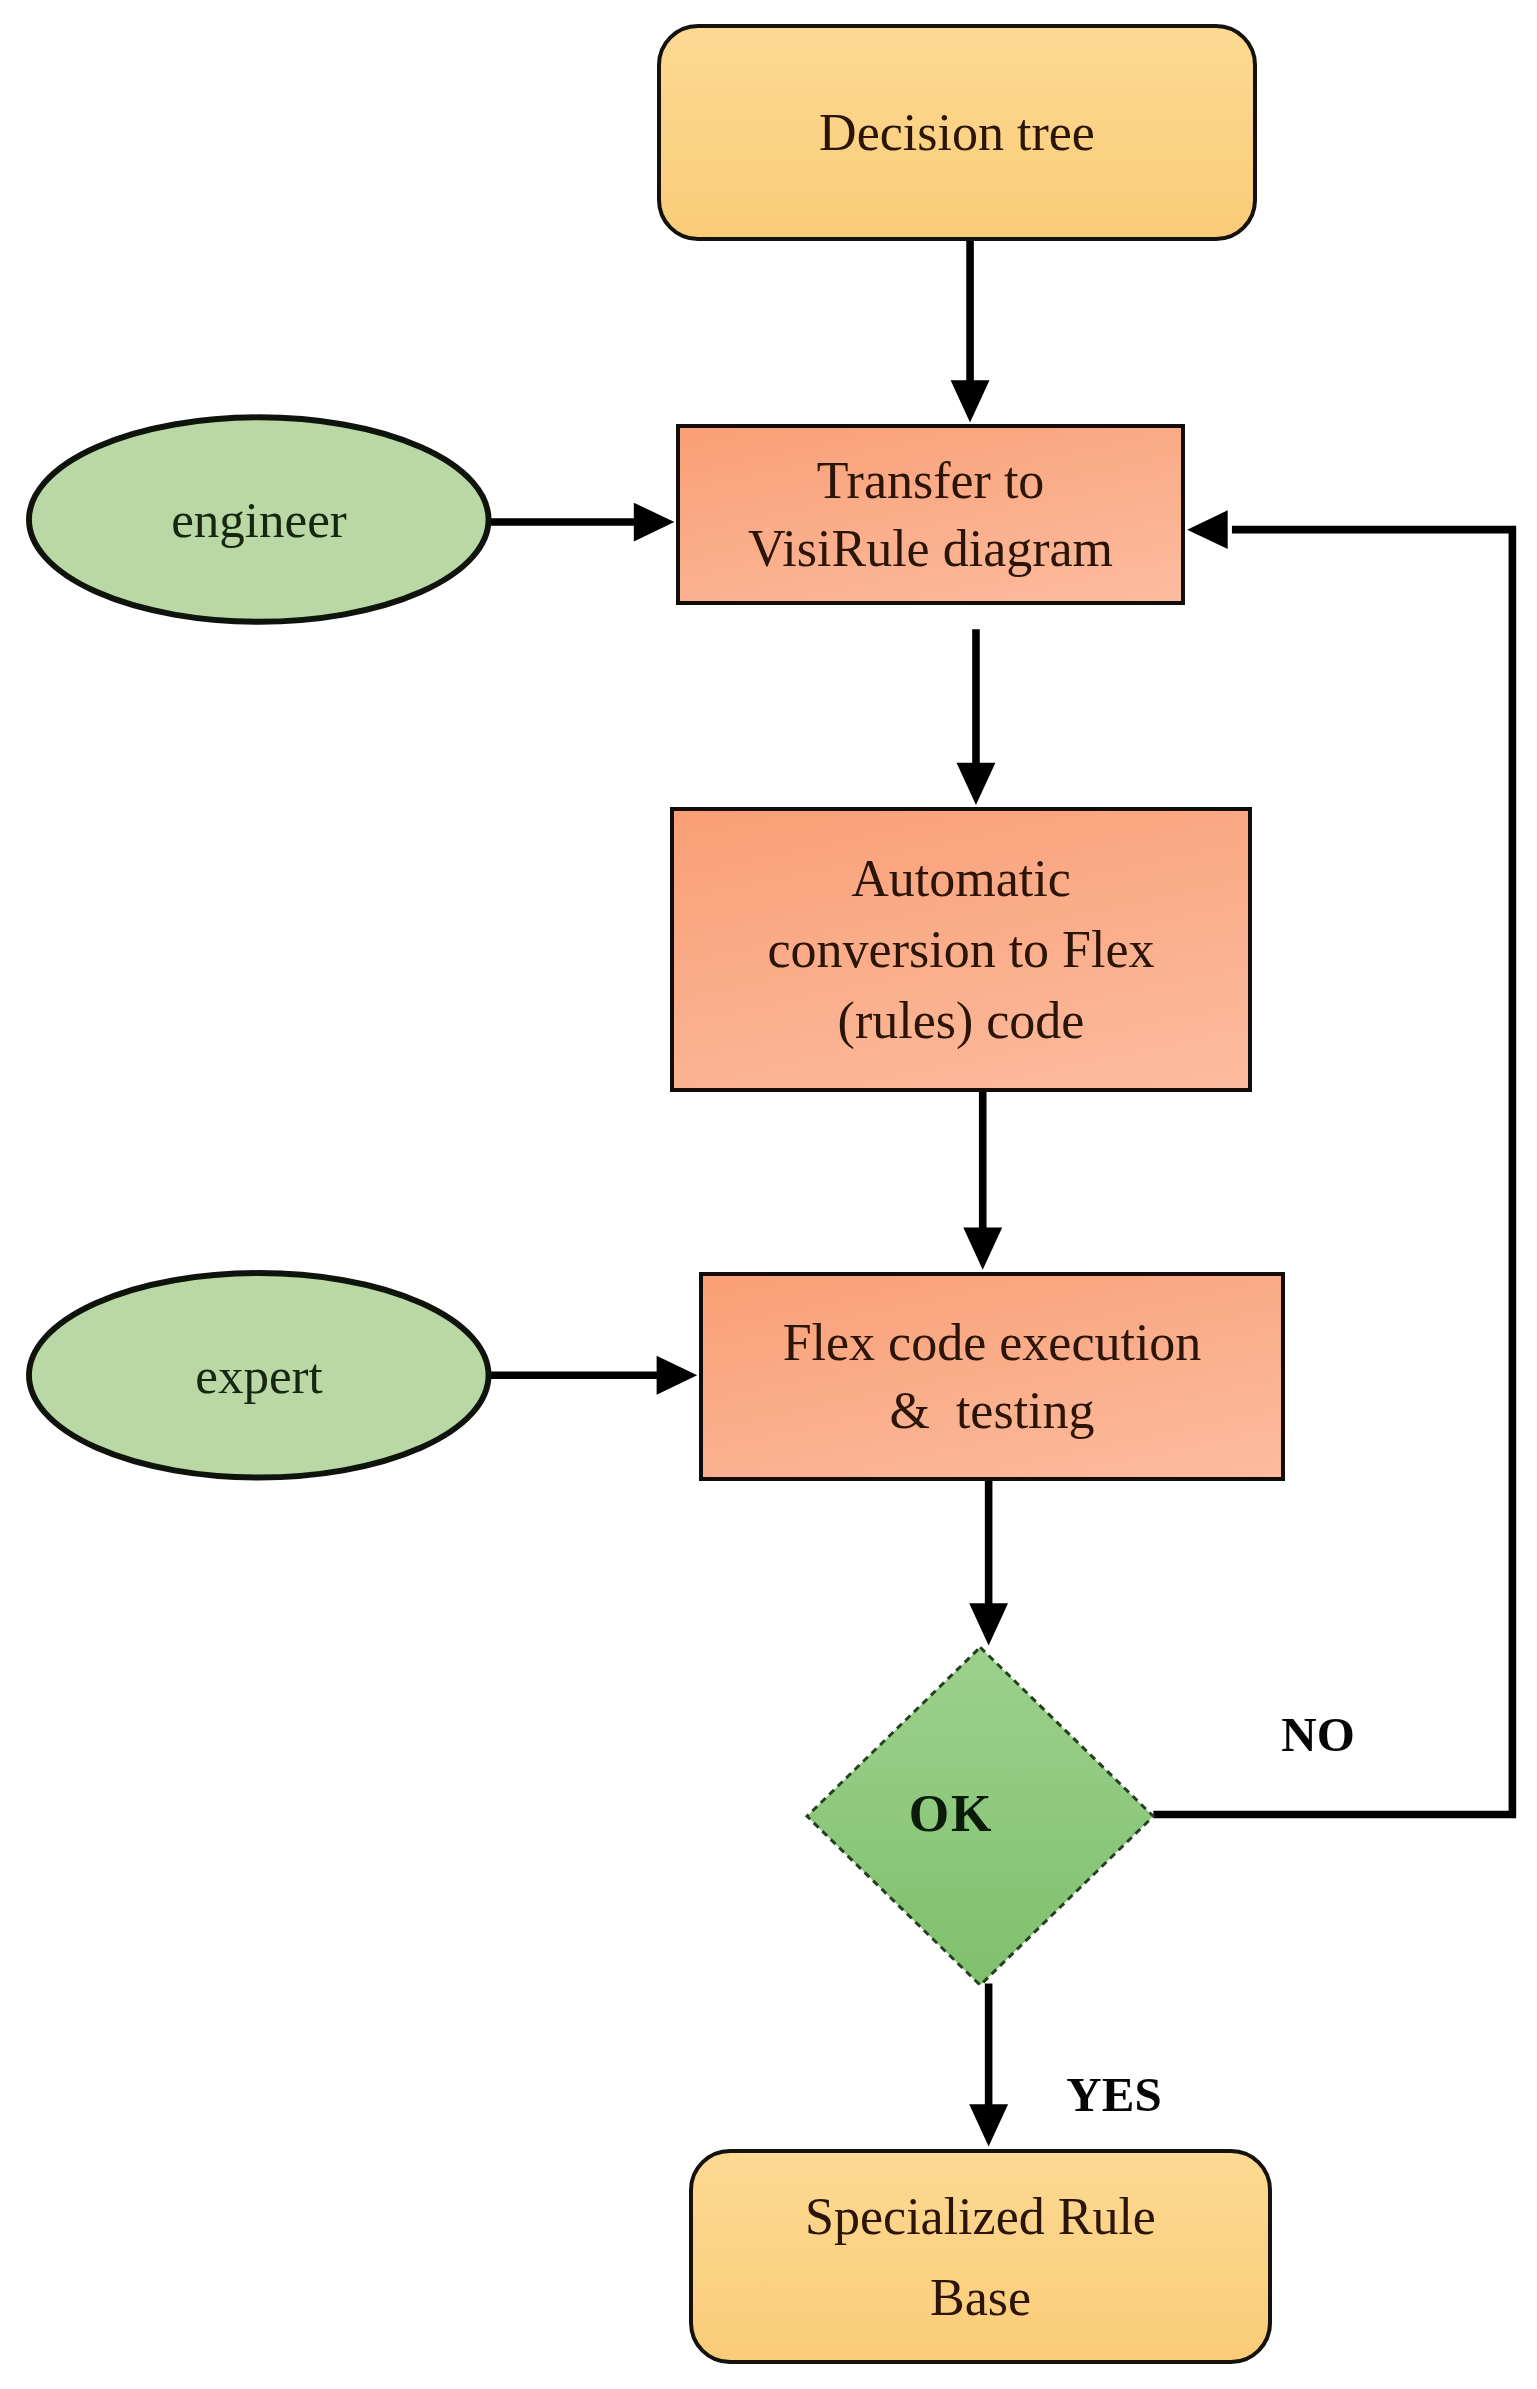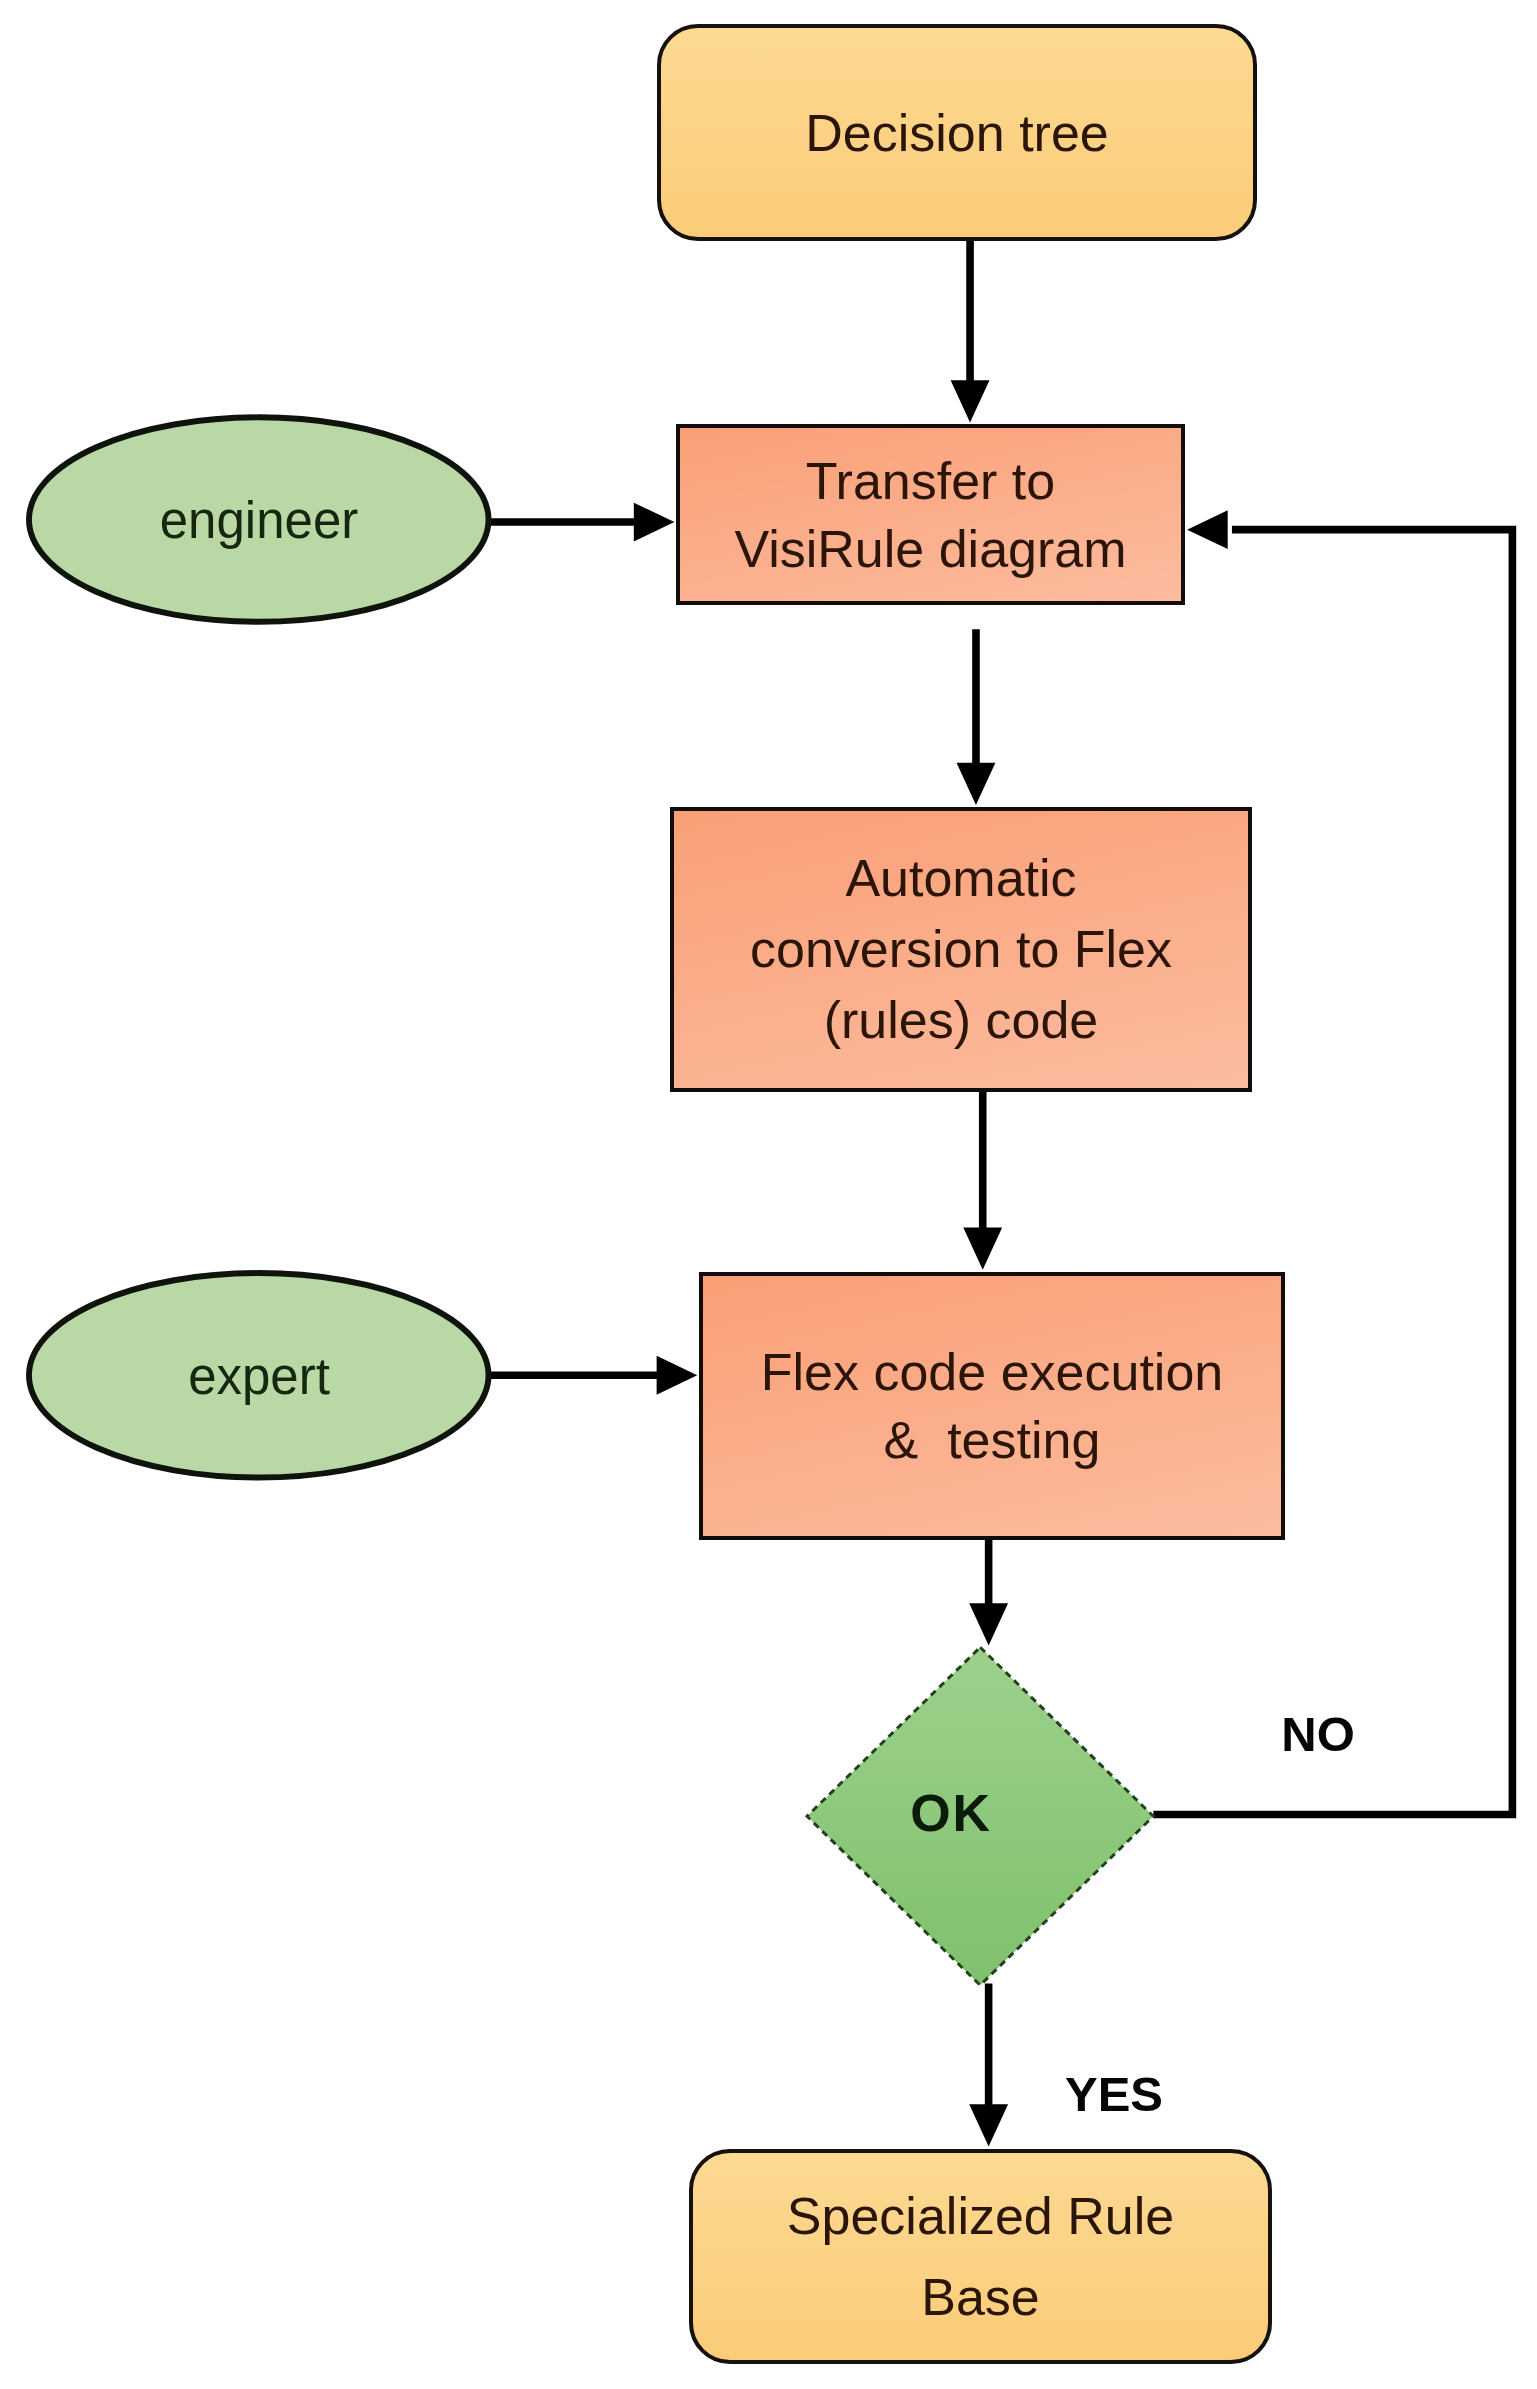--- a/index.html
+++ b/index.html
@@ -7,7 +7,7 @@
     position:relative;
     width:1538px;height:2389px;
     background:#ffffff;
-    font-family:Liberation Sans, sans-serif;
+    font-family:Liberation Serif, serif;
     overflow:hidden;
   }
   svg.layer{position:absolute;left:0;top:0;width:1538px;height:2389px;}

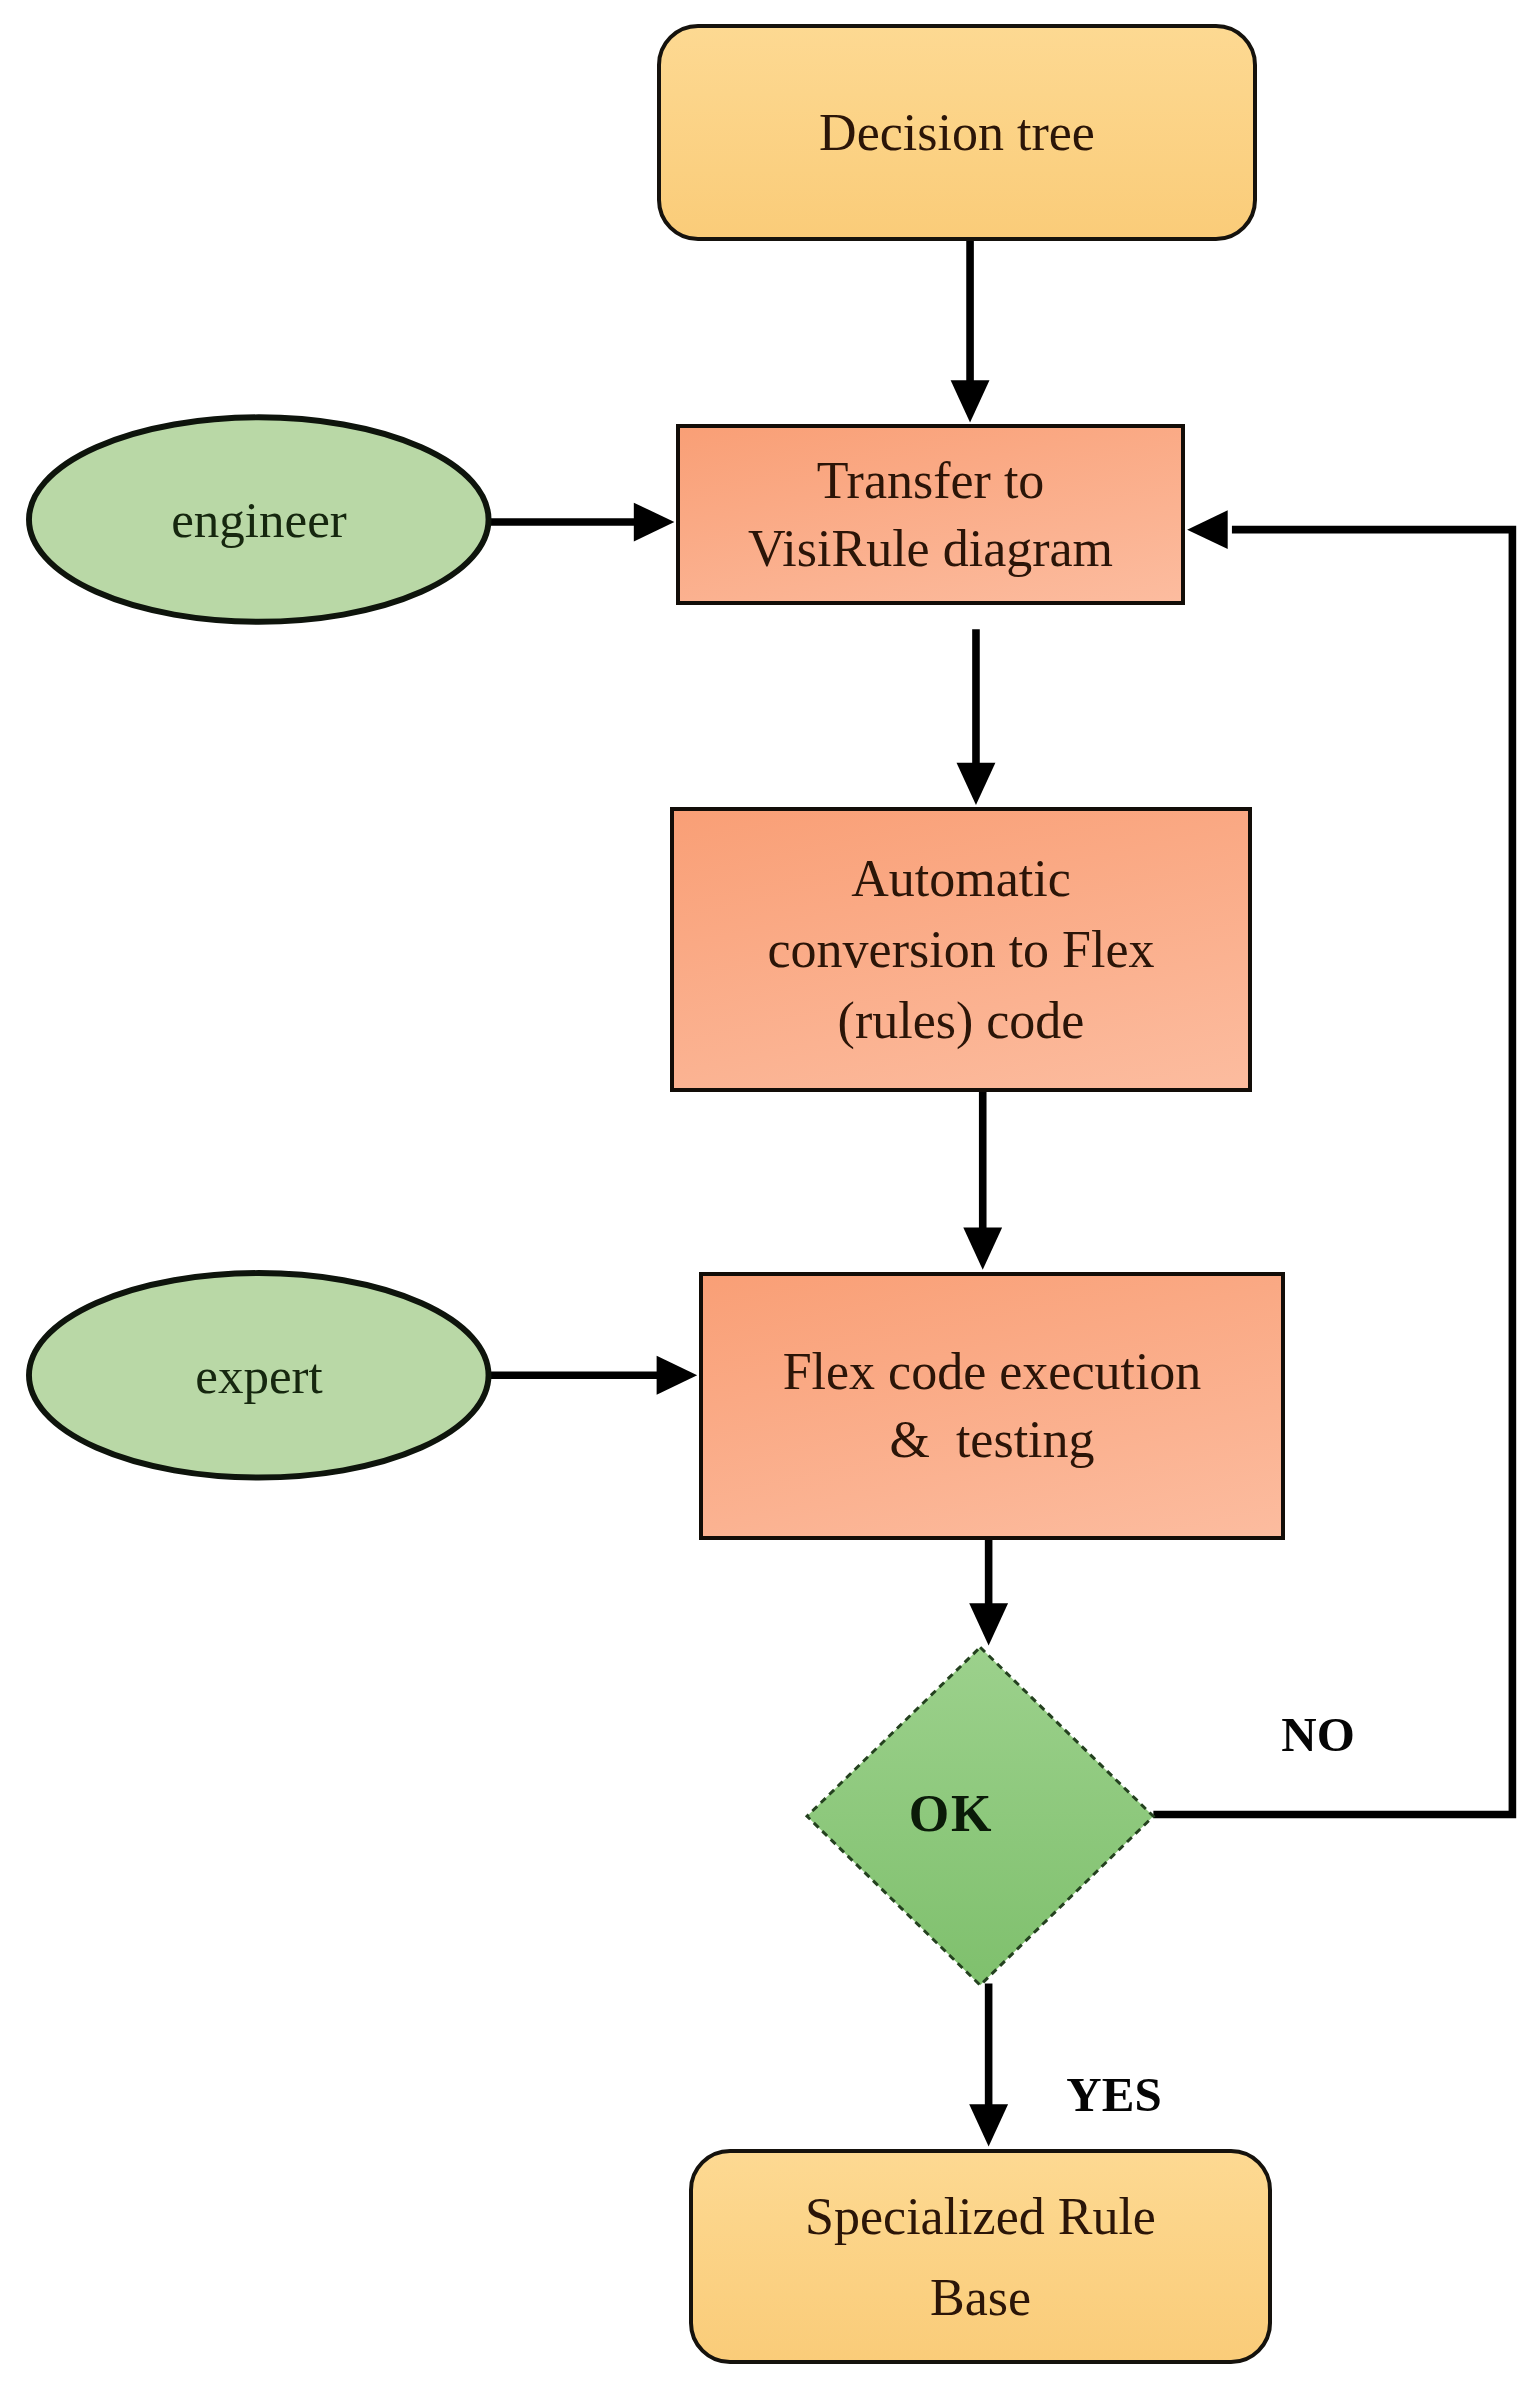--- a/index.html
+++ b/index.html
@@ -109,7 +109,7 @@
     <div class="line">(rules) code</div>
   </div>
 
-  <div class="node proc" style="left:699px;top:1272px;width:586px;height:268px;">
+  <div class="node proc" style="left:699px;top:1272px;width:586px;height:209px;">
     <div class="line">Flex code execution</div>
     <div class="line">&amp;  testing</div>
   </div>

